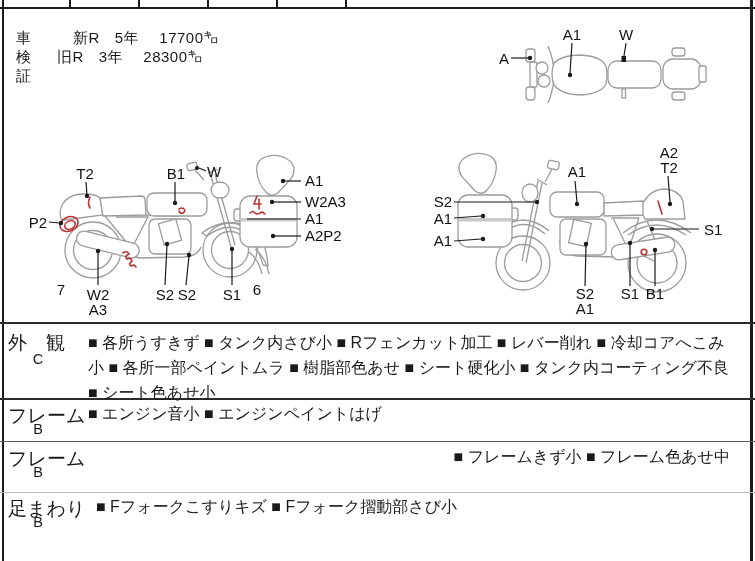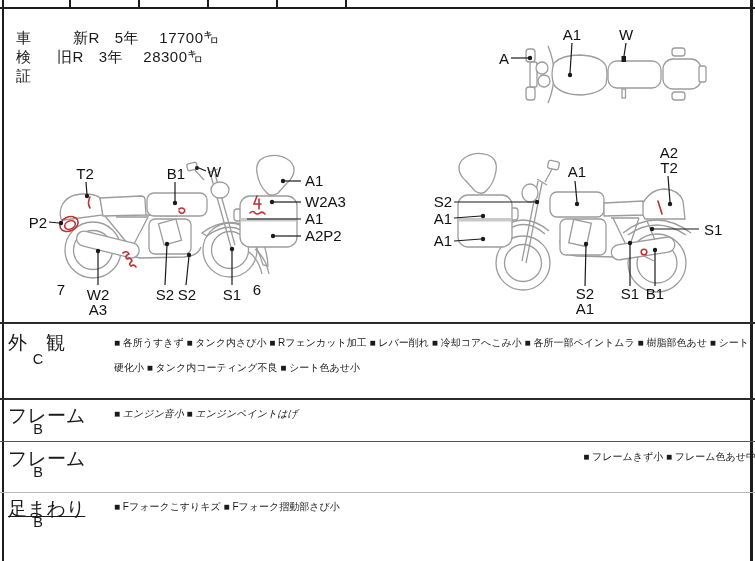--- a/index.html
+++ b/index.html
@@ -18,7 +18,7 @@
   
   .sec-label{position:absolute;left:8px;width:84px;font-size:19px;white-space:pre;}
   .sec-grade{position:absolute;left:8px;width:60px;text-align:center;font-size:14.5px;}
-  .sec-content{position:absolute;left:114px;width:642px;font-size:10px;line-height:25px;}
+  .sec-content{position:absolute;left:88px;width:642px;font-size:16px;line-height:25px;}
   
   svg{position:absolute;overflow:visible;}
   svg text{font:15px "Liberation Sans","DejaVu Sans",sans-serif;fill:#111;}

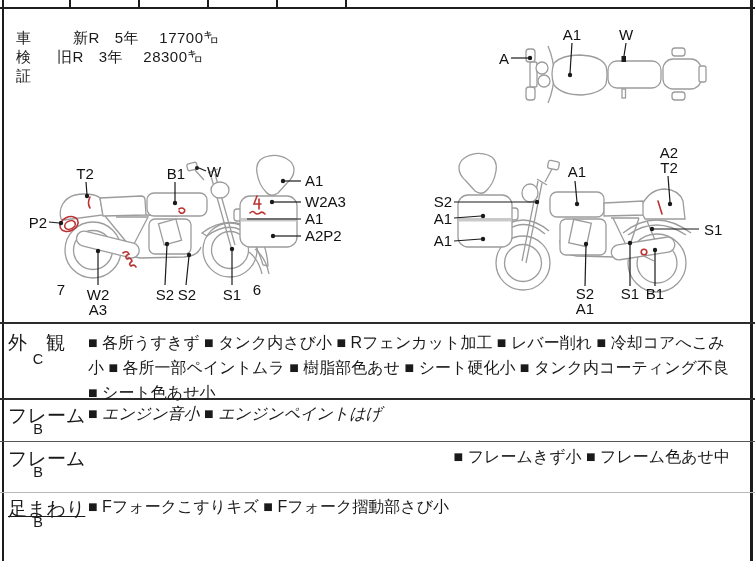--- a/index.html
+++ b/index.html
@@ -239,7 +239,7 @@
 
 <div class="sec-label" style="top:403px;">フレーム</div>
 <div class="sec-grade" style="top:421px;">B</div>
-<div class="sec-content" style="top:401px;font-style:italic;">■ エンジン音小  ■ エンジンペイントはげ</div>
+<div class="sec-content" style="top:401px;">■ エンジン音小  ■ エンジンペイントはげ</div>
 
 <div class="sec-label" style="top:446px;">フレーム</div>
 <div class="sec-grade" style="top:464px;">B</div>

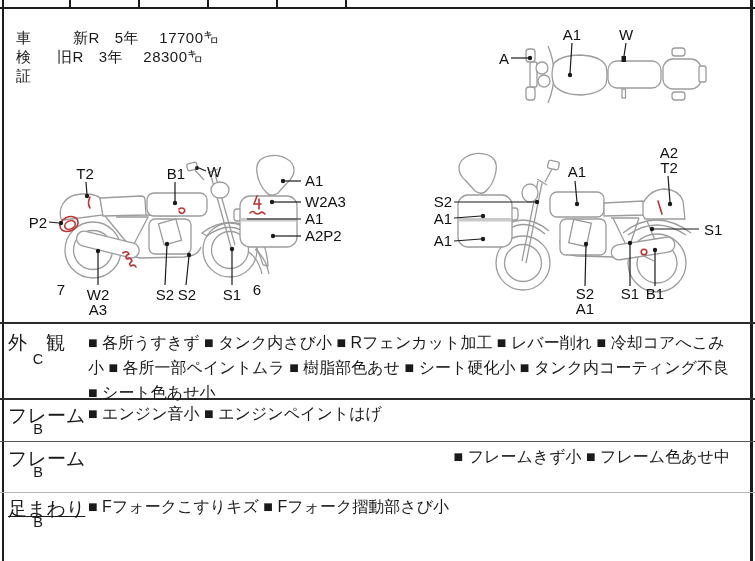--- a/index.html
+++ b/index.html
@@ -245,7 +245,7 @@
 <div class="sec-grade" style="top:464px;">B</div>
 <div class="sec-content" style="top:444px;text-align:right;">■ フレームきず小  ■ フレーム色あせ中</div>
 
-<div class="sec-label" style="top:496px;text-decoration:underline;">足まわり</div>
+<div class="sec-label" style="top:496px;">足まわり</div>
 <div class="sec-grade" style="top:514px;">B</div>
 <div class="sec-content" style="top:494px;">■ Fフォークこすりキズ  ■ Fフォーク摺動部さび小</div>
 

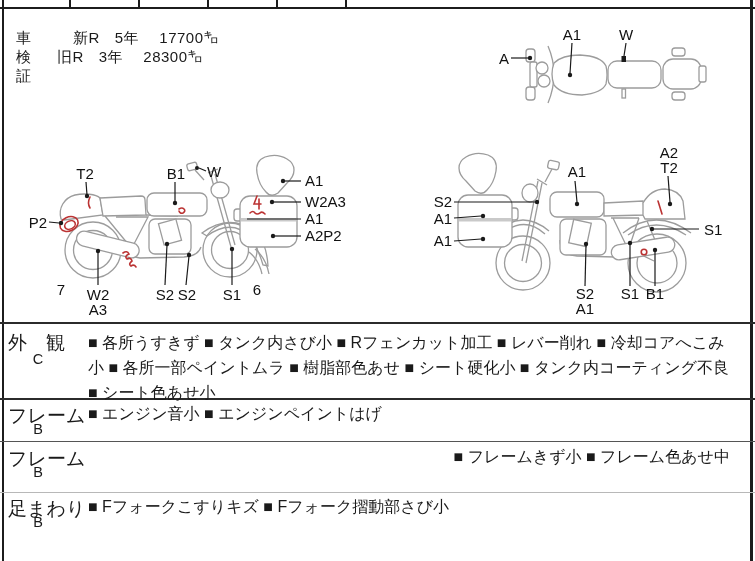--- a/index.html
+++ b/index.html
@@ -247,6 +247,6 @@
 
 <div class="sec-label" style="top:496px;">足まわり</div>
 <div class="sec-grade" style="top:514px;">B</div>
-<div class="sec-content" style="top:494px;">■ Fフォークこすりキズ  ■ Fフォーク摺動部さび小</div>
+<div class="sec-content" style="top:494px;margin-left:8px;">■ Fフォークこすりキズ  ■ Fフォーク摺動部さび小</div>
 
 </body></html>

